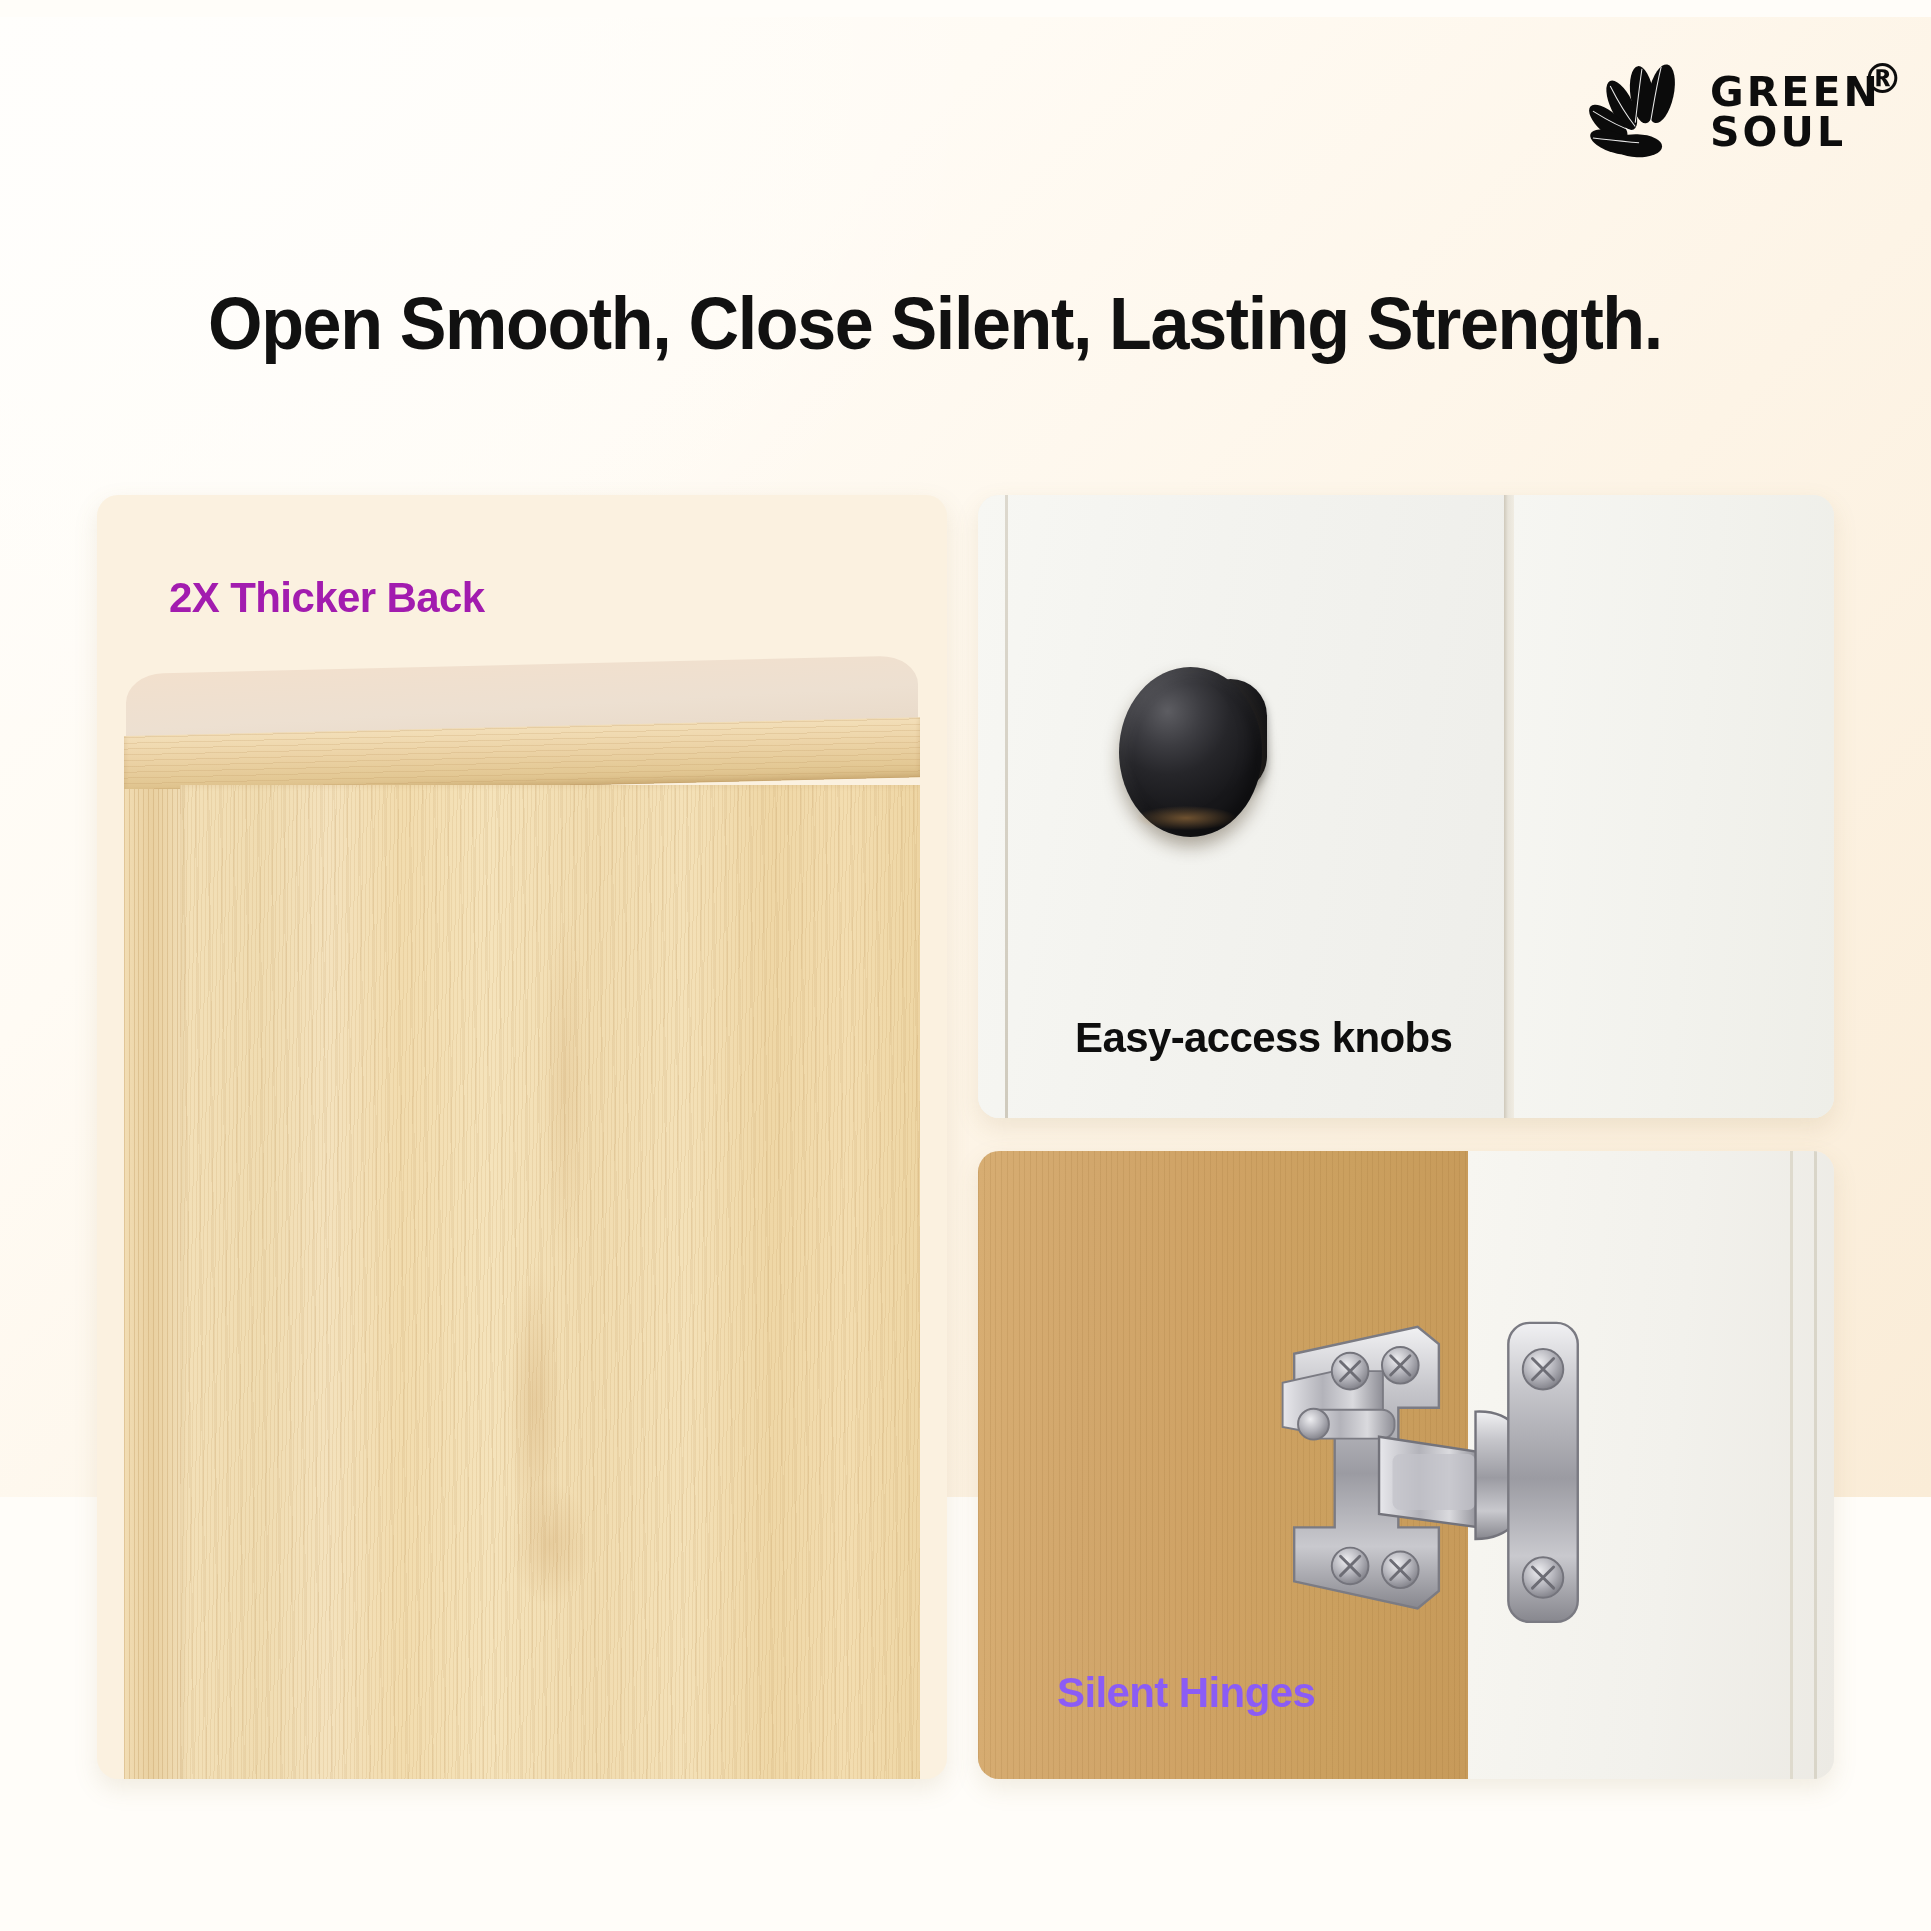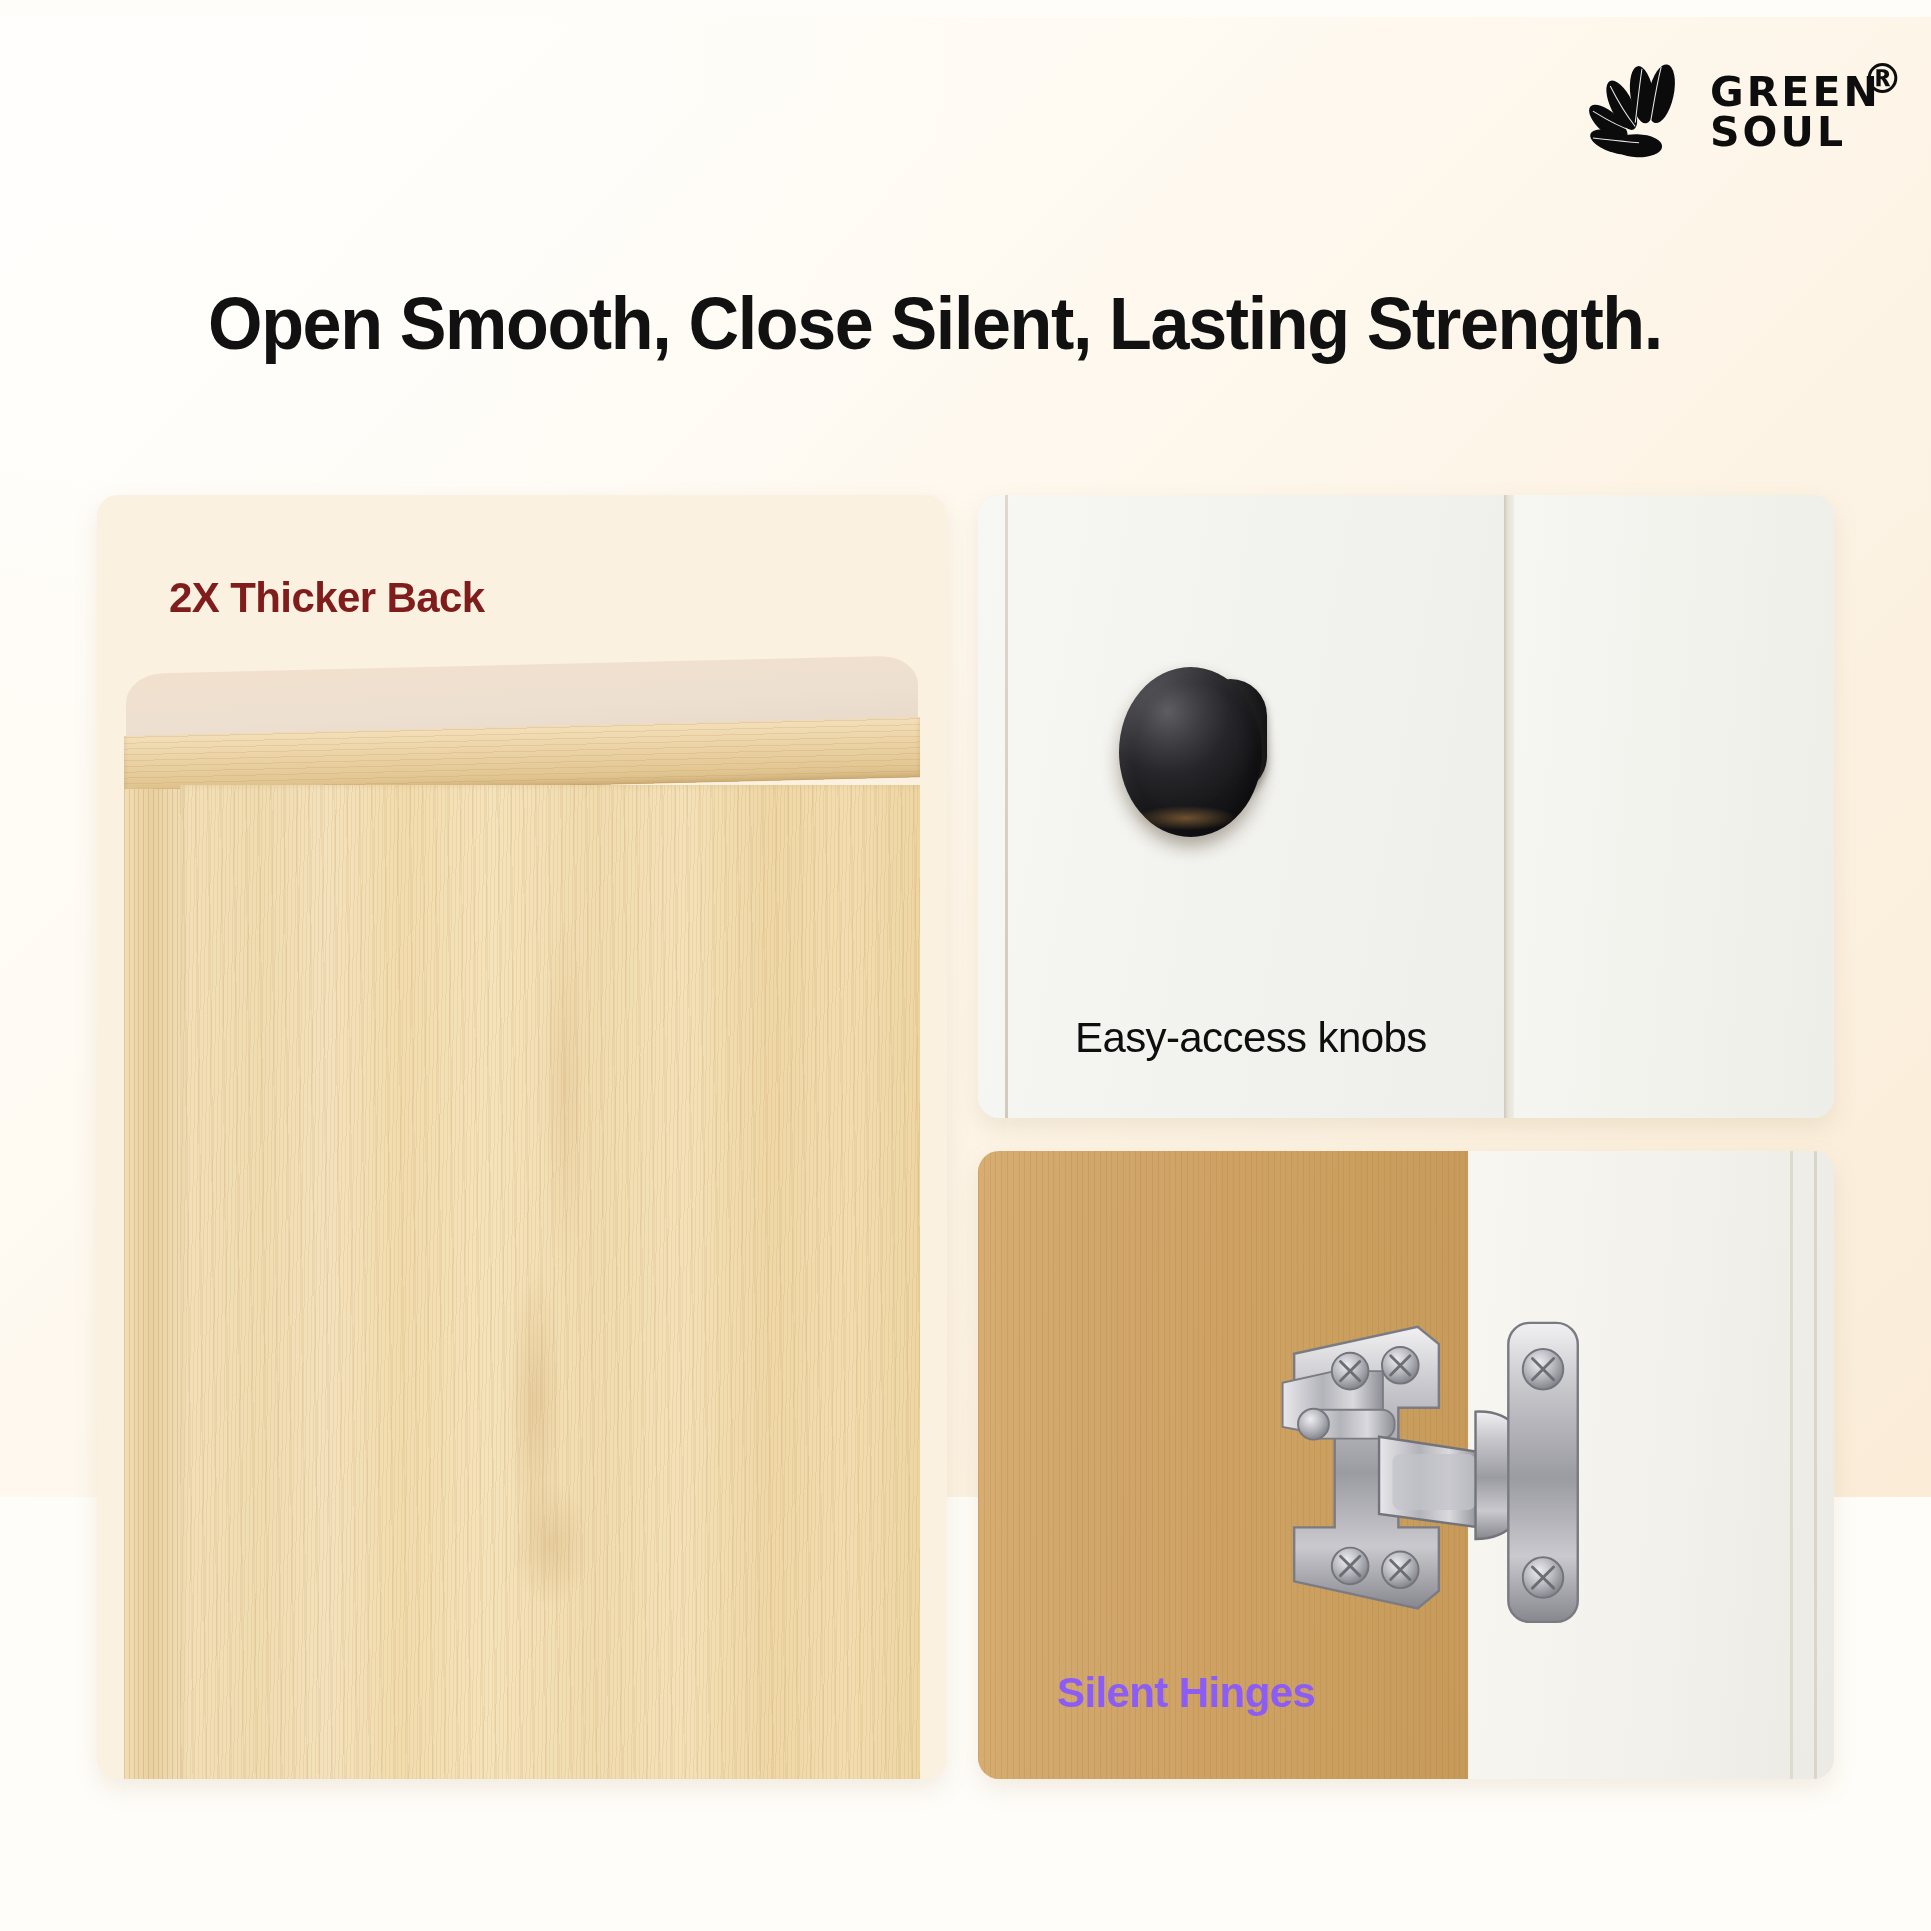--- a/index.html
+++ b/index.html
@@ -95,7 +95,7 @@
     font-size: 42px;
     font-weight: 700;
     letter-spacing: -0.6px;
-    color: #7f1d1d;
+    color: #a21caf;
     z-index: 6;
   }
   

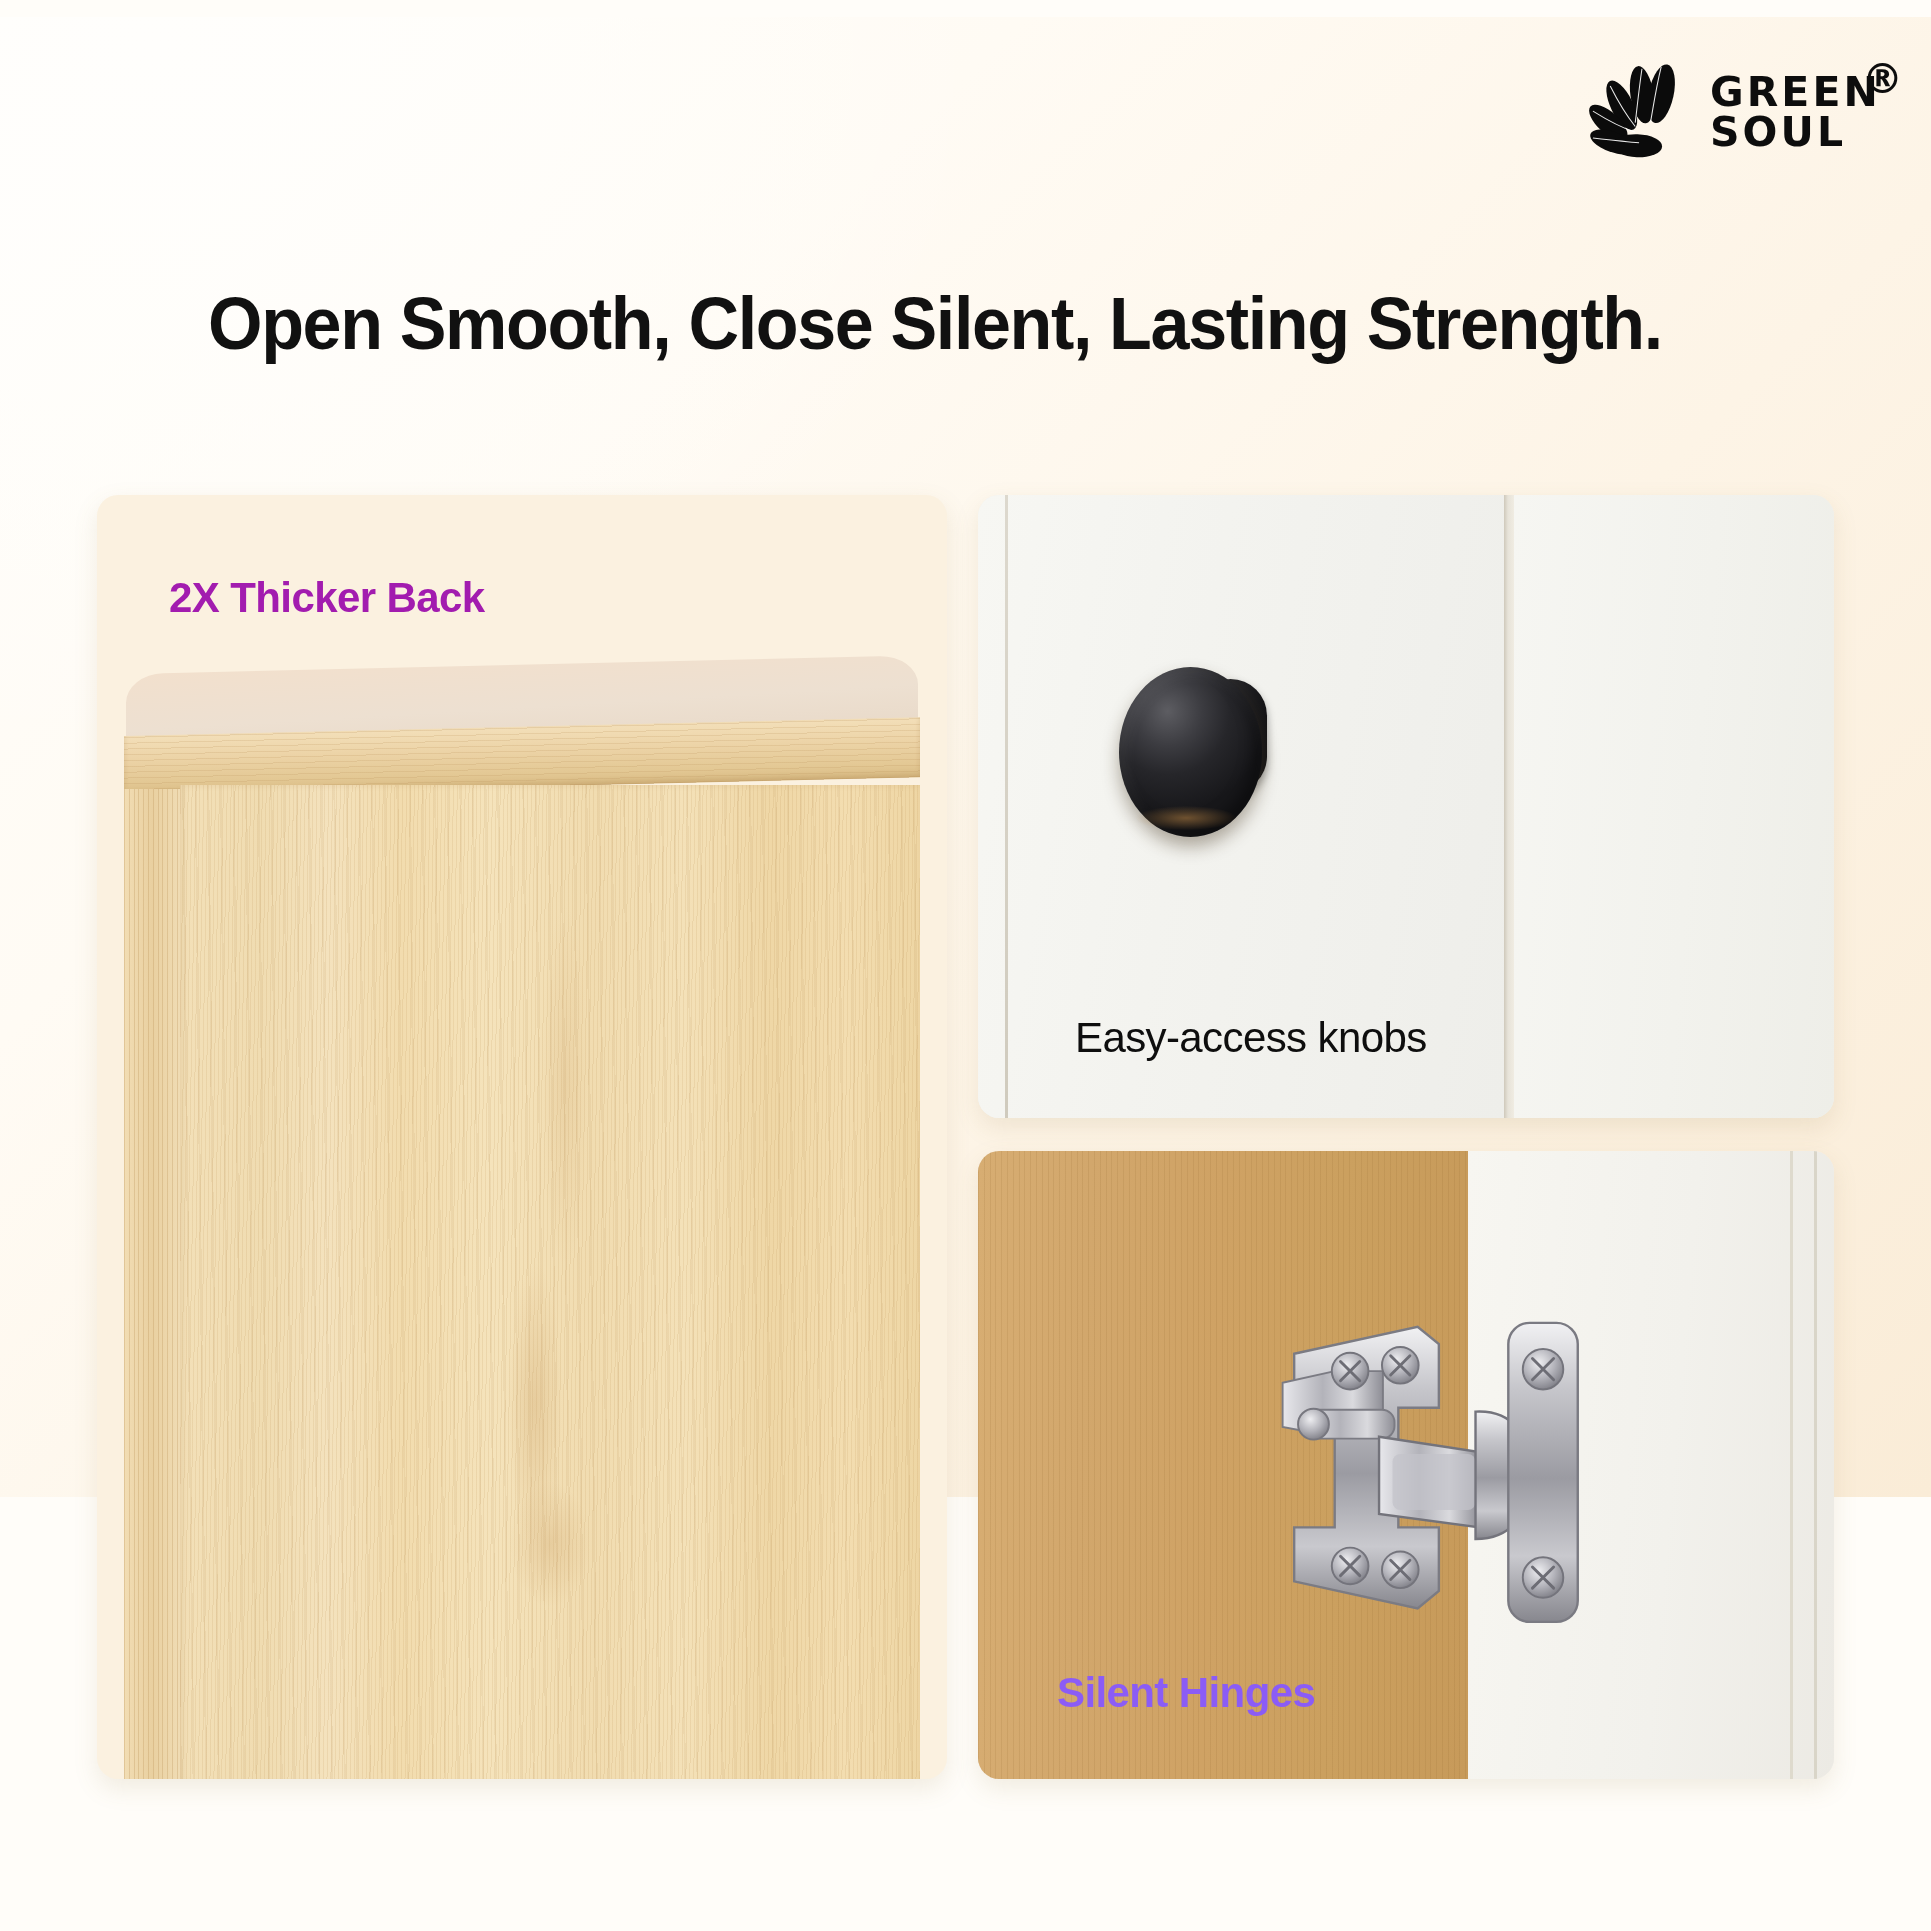--- a/index.html
+++ b/index.html
@@ -251,7 +251,7 @@
     left: 97px;
     bottom: 56px;
     font-size: 42px;
-    font-weight: 400;
+    font-weight: 700;
     letter-spacing: -0.6px;
     color: #0e0e0e;
     z-index: 7;

